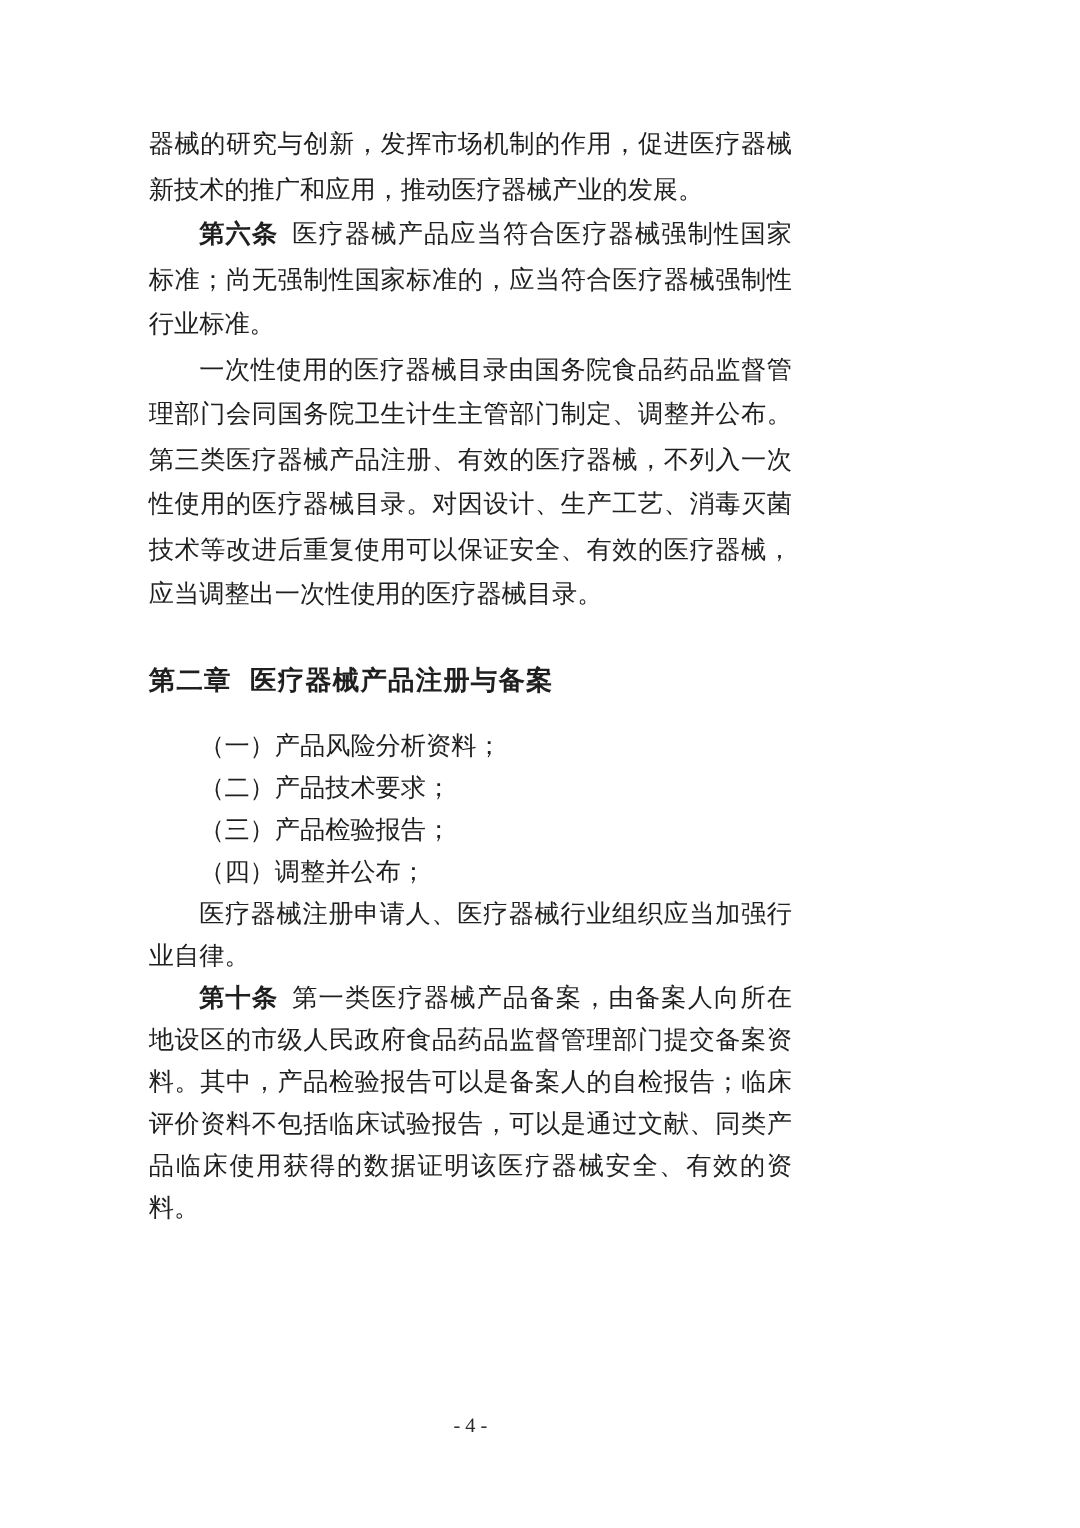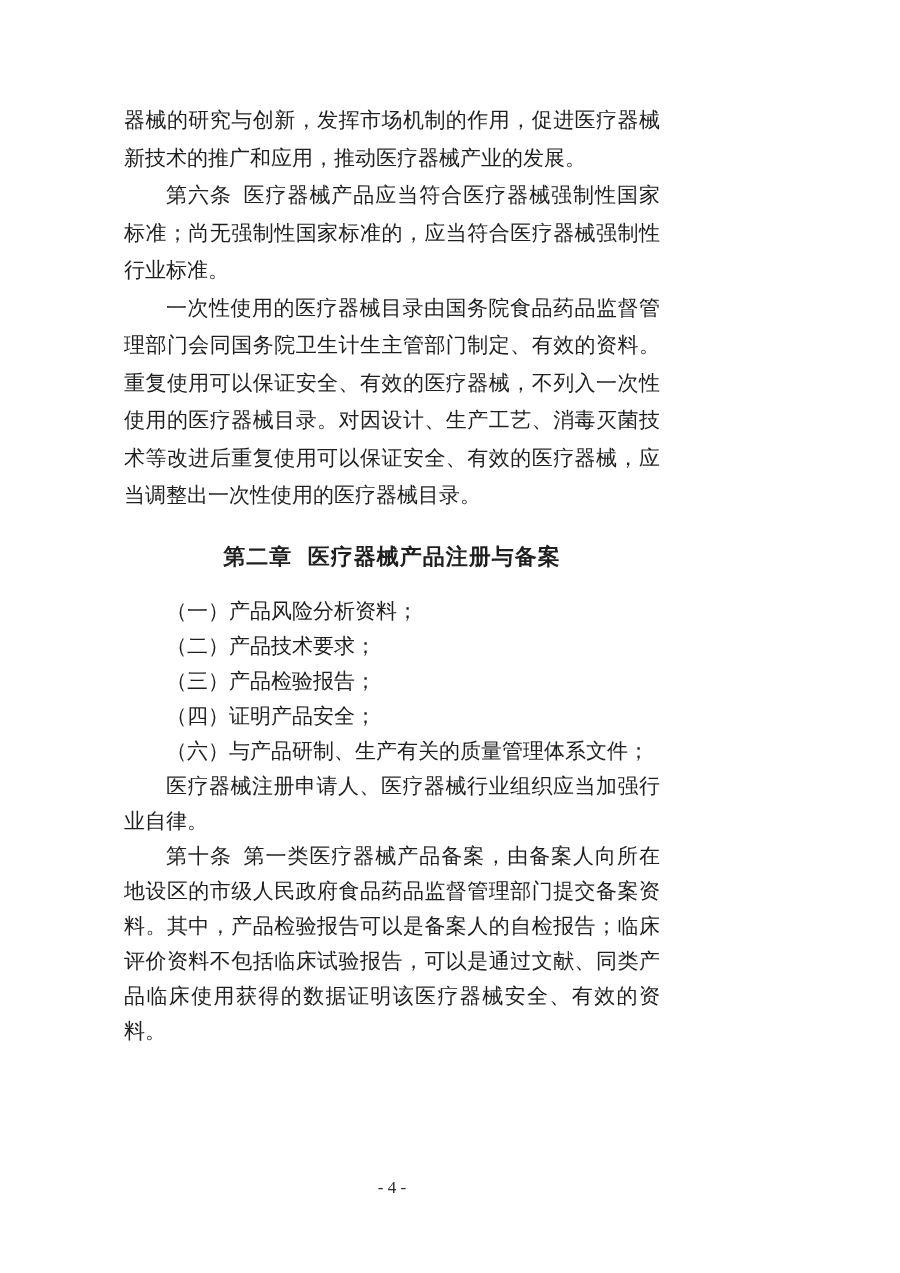--- a/index.html
+++ b/index.html
@@ -34,7 +34,7 @@
     line-height: 35px;
   }
   .article-label {
-    font-weight: normal;
+    font-weight: bold;
     margin-right: 0.55em;
   }
   .chapter {

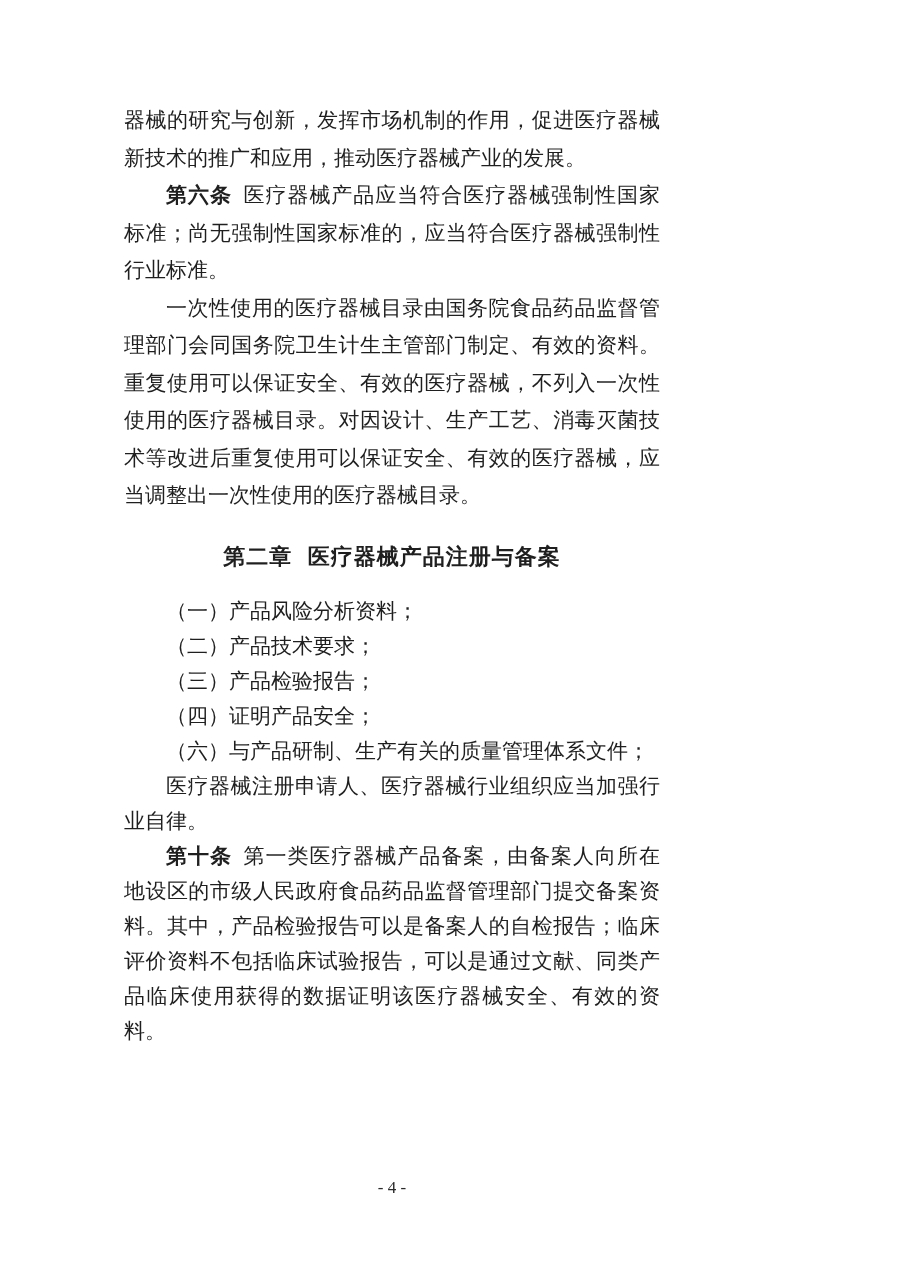--- a/index.html
+++ b/index.html
@@ -72,7 +72,7 @@
 
     <p class="para"><b class="article-label">第六条</b><span>医疗器械产品应当符合医疗器械强制性国家标准；尚无强制性国家标准的，应当符合医疗器械强制性行业标准。</span></p>
 
-    <p class="para">一次性使用的医疗器械目录由国务院食品药品监督管理部门会同国务院卫生计生主管部门制定、有效的资料。重复使用可以保证安全、有效的医疗器械，不列入一次性使用的医疗器械目录。对因设计、生产工艺、消毒灭菌技术等改进后重复使用可以保证安全、有效的医疗器械，应当调整出一次性使用的医疗器械目录。</p>
+    <p class="para">一次性使用的医疗器械目录由国务院食品药品监督管理部门会同国务院卫生计生主管部门制定、调整并公布。第三类医疗器械产品注册、有效的医疗器械，不列入一次性使用的医疗器械目录。对因设计、生产工艺、消毒灭菌技术等改进后重复使用可以保证安全、有效的医疗器械，应当调整出一次性使用的医疗器械目录。</p>
 
 
     <h2 class="chapter"><span>第二章</span><span class="chapter-title">医疗器械产品注册与备案</span></h2>

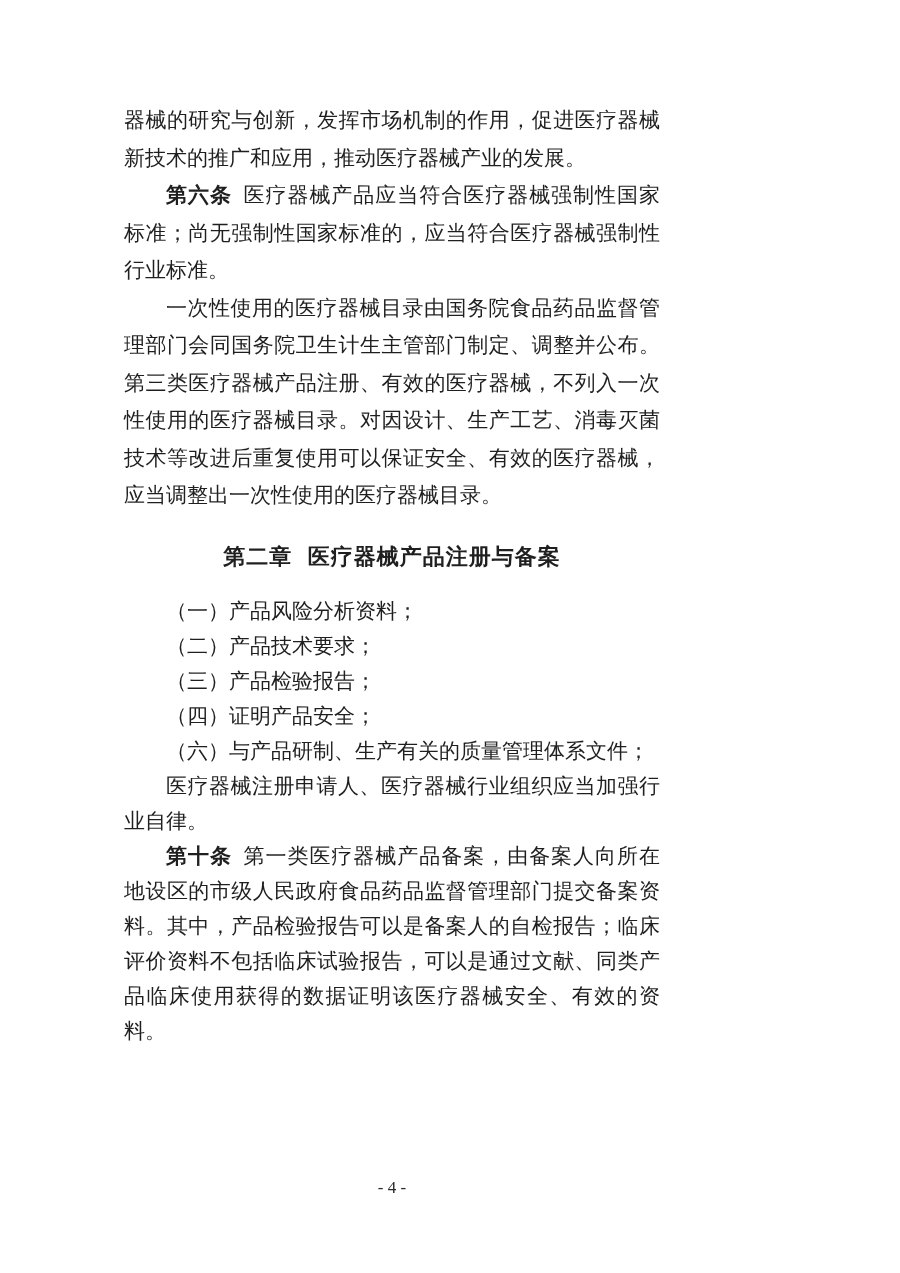--- a/index.html
+++ b/index.html
@@ -42,9 +42,9 @@
     font-size: 22px;
     line-height: 38px;
     font-weight: bold;
-    text-align: center;
+    text-align: left;
     text-indent: 0;
-    margin-top: 23px;
+    margin-top: 33px;
     margin-bottom: 18px;
     letter-spacing: 1px;
   }

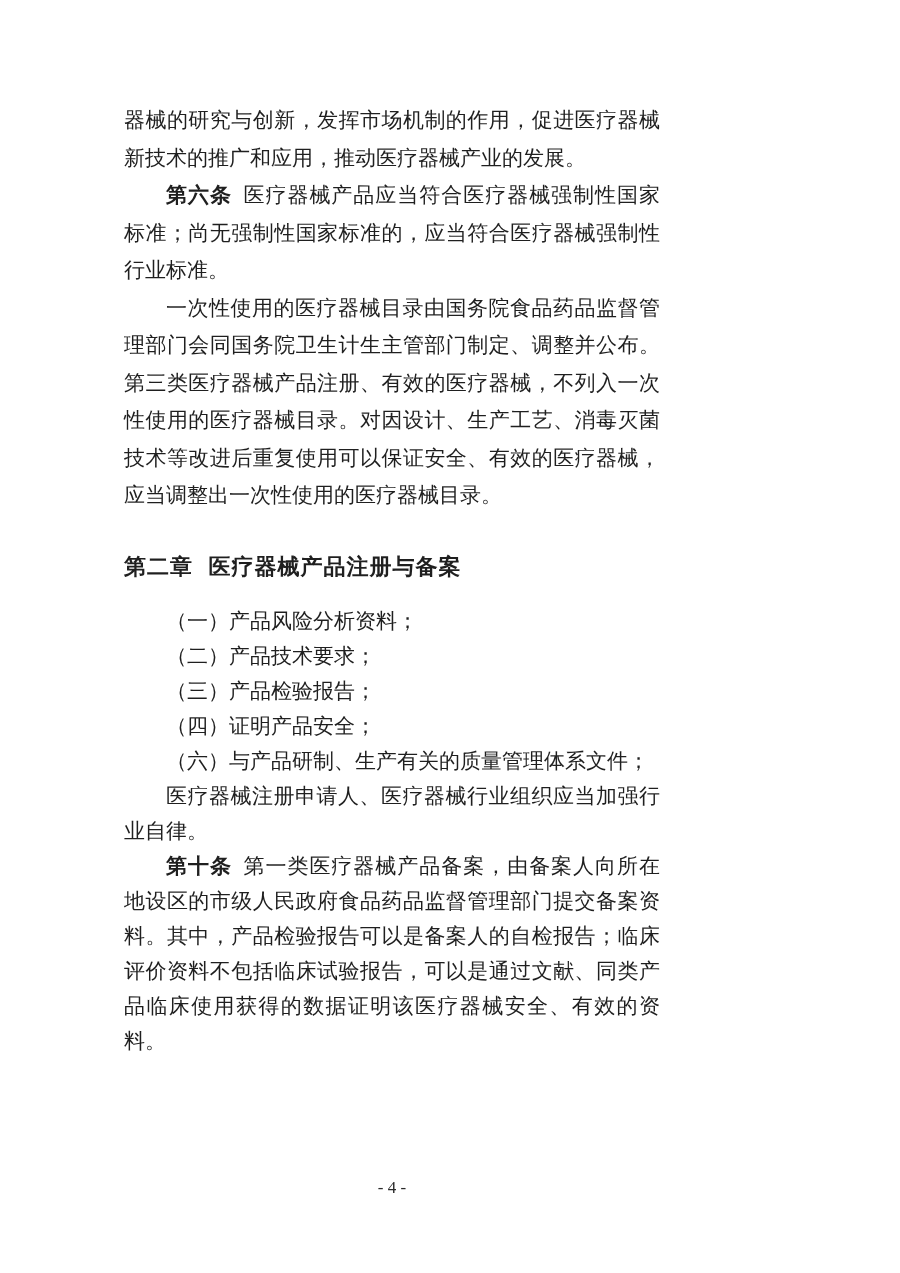--- a/index.html
+++ b/index.html
@@ -82,7 +82,7 @@
     <p class="para tight">（一）产品风险分析资料；</p>
     <p class="para tight">（二）产品技术要求；</p>
     <p class="para tight">（三）产品检验报告；</p>
-    <p class="para tight">（四）证明产品安全；</p>
+    <p class="para tight">（四）调整并公布；</p>
     <p class="para tight">（六）与产品研制、生产有关的质量管理体系文件；</p>
 
     <p class="para tight">医疗器械注册申请人、医疗器械行业组织应当加强行业自律。</p>

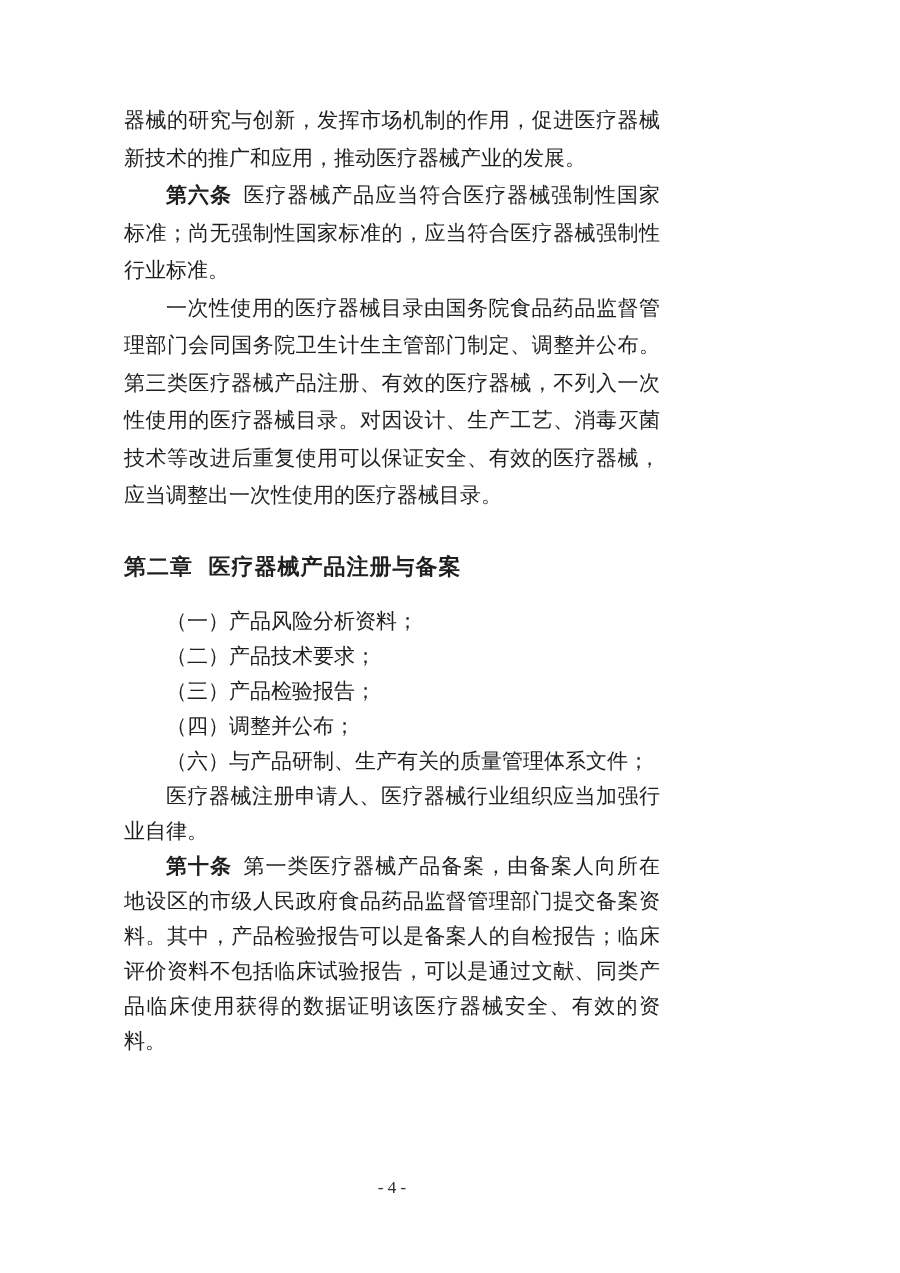--- a/index.html
+++ b/index.html
@@ -83,7 +83,6 @@
     <p class="para tight">（二）产品技术要求；</p>
     <p class="para tight">（三）产品检验报告；</p>
     <p class="para tight">（四）调整并公布；</p>
-    <p class="para tight">（六）与产品研制、生产有关的质量管理体系文件；</p>
 
     <p class="para tight">医疗器械注册申请人、医疗器械行业组织应当加强行业自律。</p>
 

